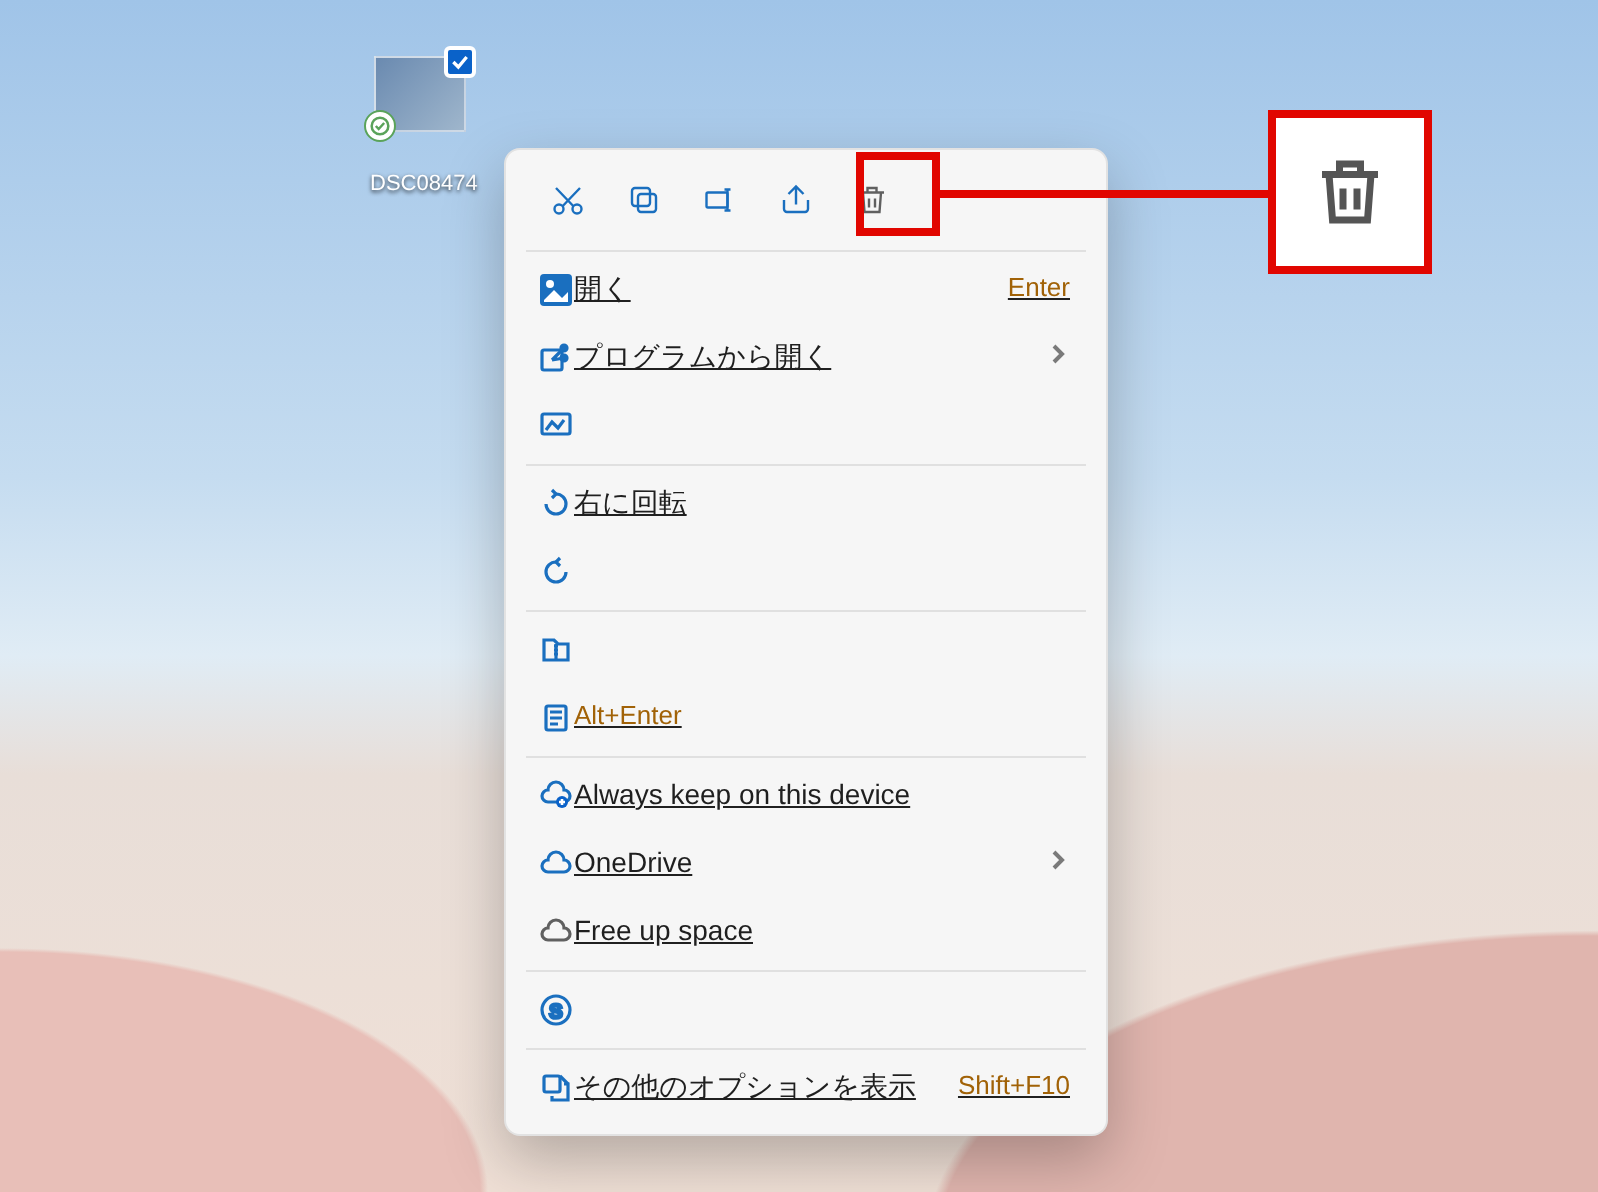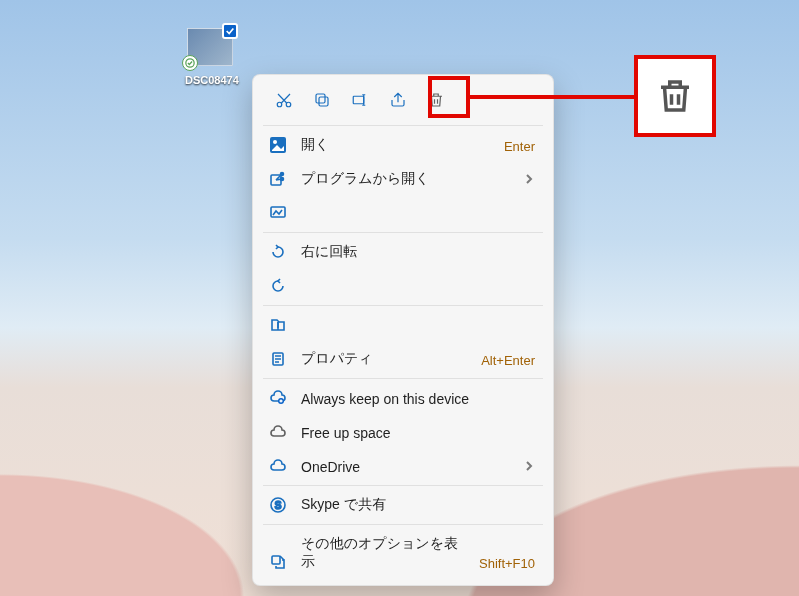--- a/index.html
+++ b/index.html
@@ -53,9 +53,8 @@
   .desktop-icon .label {
     color: #fff; font-size: 11px;
     text-shadow: 0 1px 2px rgba(0,0,0,0.8);
-    margin-top: 8px;
+    margin-top: 20px;
     white-space: nowrap;
-    font-weight: bold;
   }
 
   .context-menu {

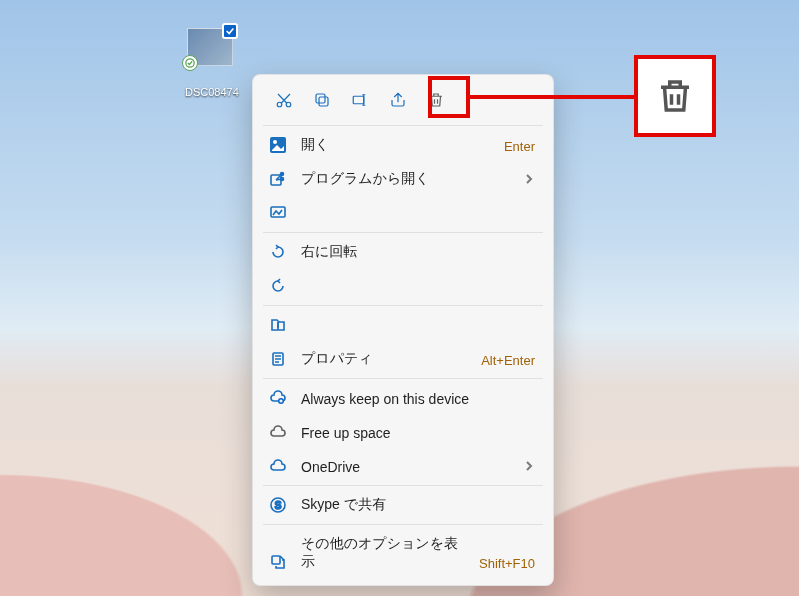--- a/index.html
+++ b/index.html
@@ -87,11 +87,11 @@
   }
   .menu-item {
     display: flex;
-    align-items: flex-end;
-    gap: 14px;
+    align-items: flex-start;
     padding: 8px 12px 8px 10px;
     border-radius: 4px;
     cursor: default;
+    text-decoration: underline;
   }
   .menu-item .mi-icon {
     width: 18px; height: 18px; flex-shrink: 0;

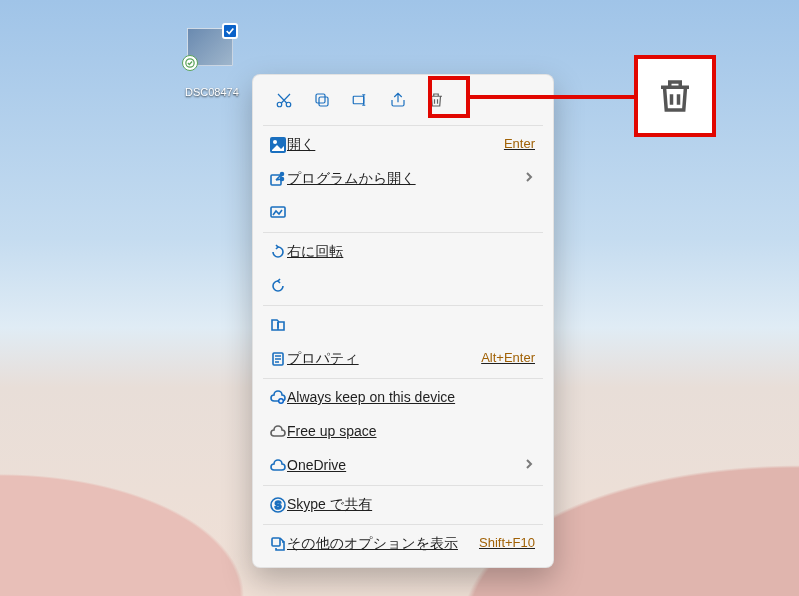--- a/index.html
+++ b/index.html
@@ -254,7 +254,6 @@
           <path d="M5 5 h6 M5 8 h6 M5 11 h4"></path>
         </svg>
     </span>
-    <span class="label">プロパティ</span>
     <span class="shortcut">Alt+Enter</span>
   </div>
 

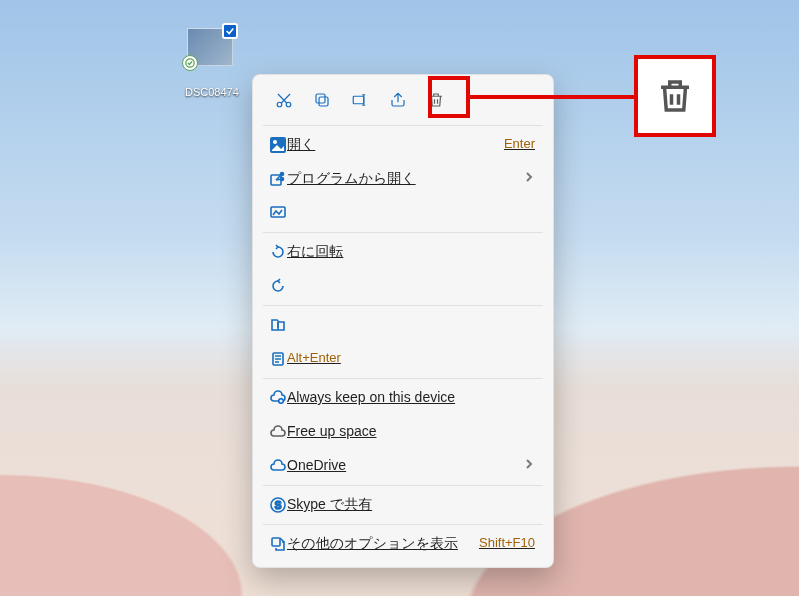--- a/index.html
+++ b/index.html
@@ -271,15 +271,6 @@
   </div>
 
   <div class="menu-item">
-    <span class="mi-icon">
-      <svg viewBox="0 0 16 16">
-          <path d="M4 12 a3 3 0 0 1 0 -6 a4 4 0 0 1 8 0 a3 3 0 0 1 0 6 Z" stroke="#606060"></path>
-        </svg>
-    </span>
-    <span class="label">Free up space</span>
-  </div>
-
-  <div class="menu-item">
     <span class="mi-icon cloud-blue">
       <svg viewBox="0 0 16 16">
           <path d="M4 12 a3 3 0 0 1 0 -6 a4 4 0 0 1 8 0 a3 3 0 0 1 0 6 Z"></path>
@@ -291,6 +282,15 @@
           <path d="M4 2 L8 6 L4 10"></path>
         </svg>
     </span>
+  </div>
+
+  <div class="menu-item">
+    <span class="mi-icon">
+      <svg viewBox="0 0 16 16">
+          <path d="M4 12 a3 3 0 0 1 0 -6 a4 4 0 0 1 8 0 a3 3 0 0 1 0 6 Z" stroke="#606060"></path>
+        </svg>
+    </span>
+    <span class="label">Free up space</span>
   </div>
 
   <div class="sep"></div>

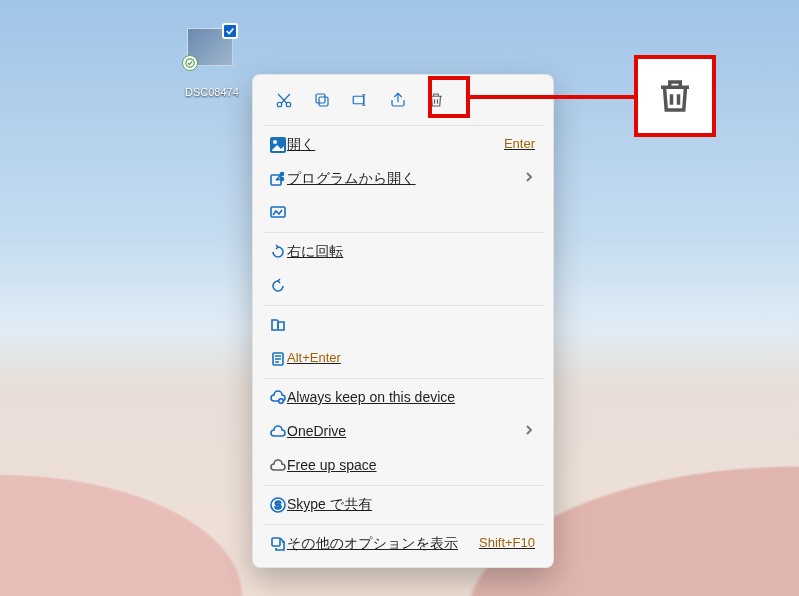--- a/index.html
+++ b/index.html
@@ -302,7 +302,6 @@
           <text x="8" y="12" text-anchor="middle" font-size="10" font-weight="bold" fill="#fff" font-family="Arial">S</text>
         </svg>
     </span>
-    <span class="label">Skype で共有</span>
   </div>
 
   <div class="sep"></div>

